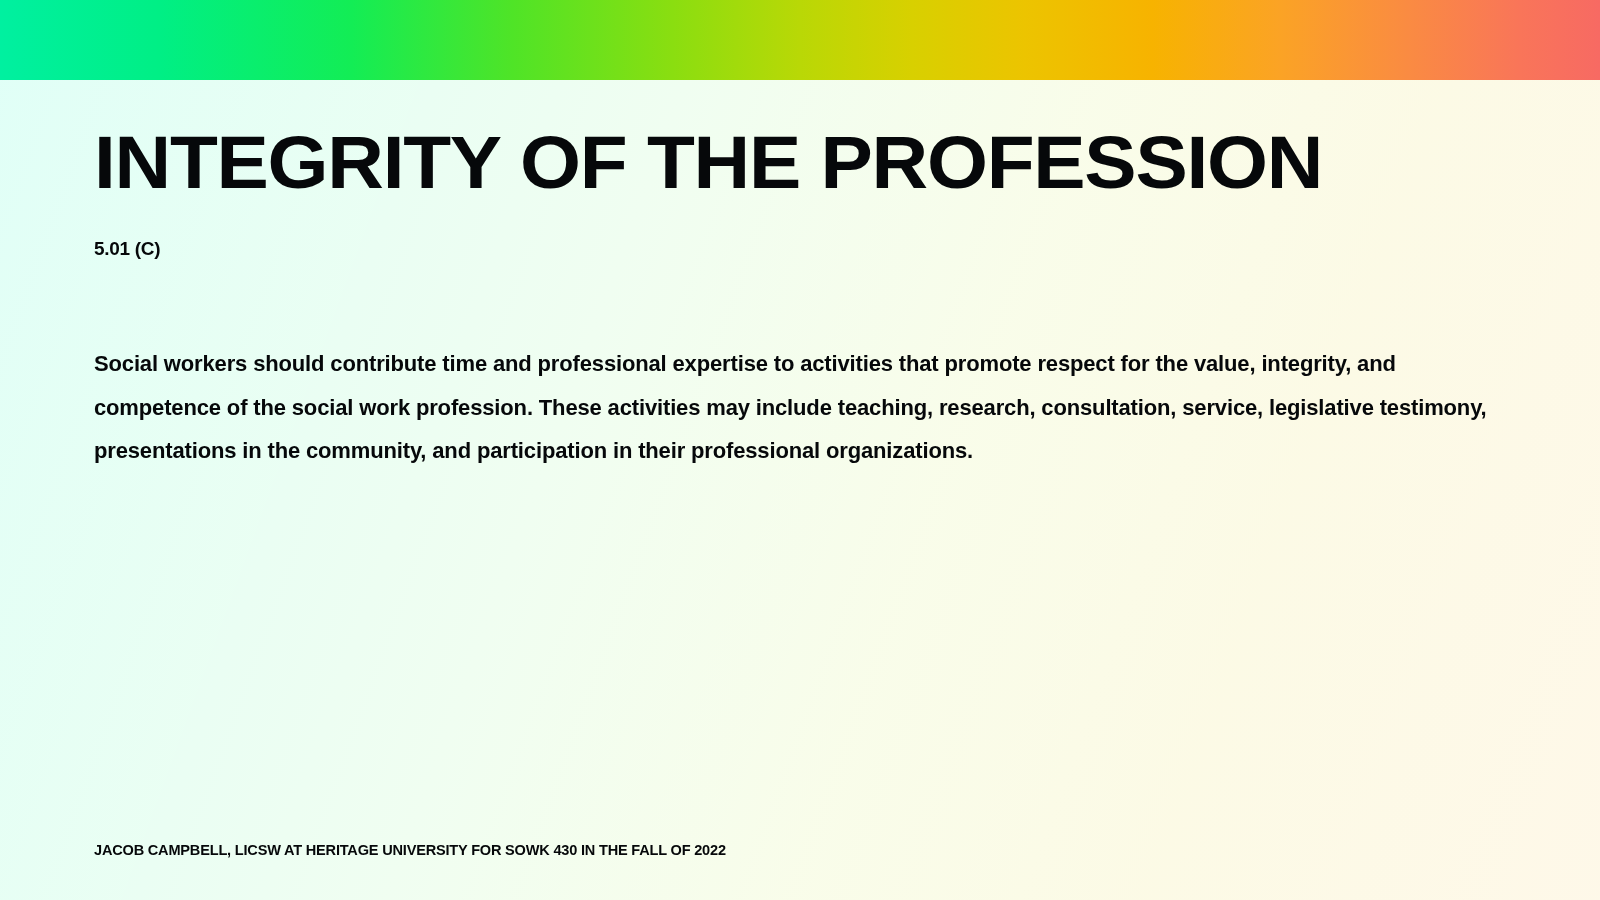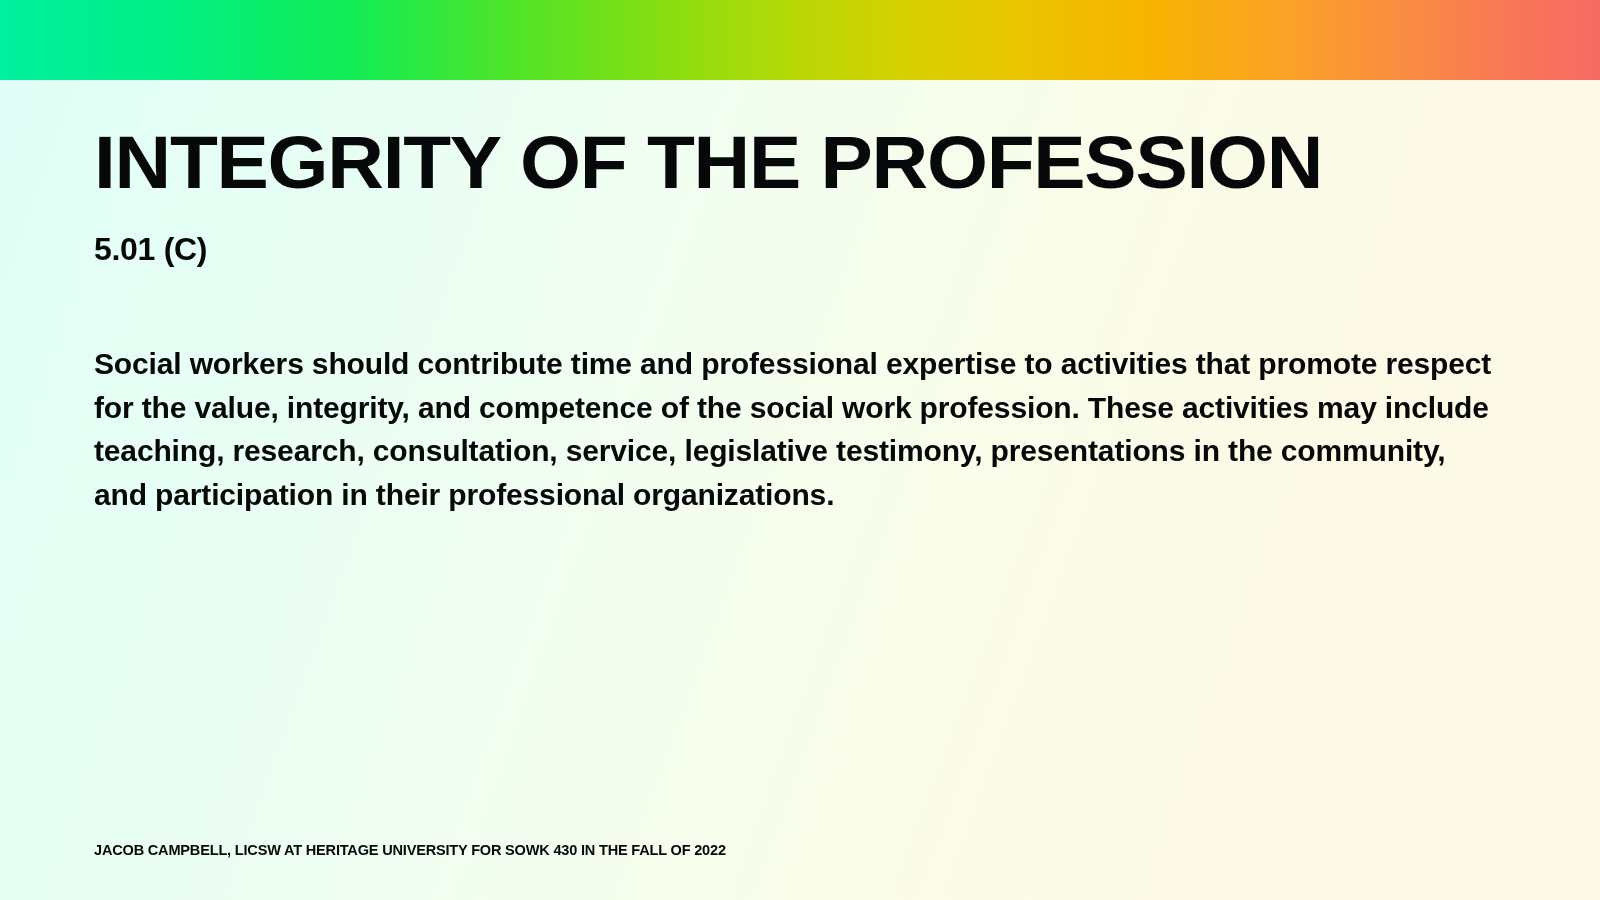--- a/index.html
+++ b/index.html
@@ -81,7 +81,7 @@
     left: 86px;
     top: 154px;
     margin: 0;
-    font-size: 32px;
+    font-size: 19px;
     line-height: 30px;
     font-weight: 700;
     letter-spacing: -0.3px;

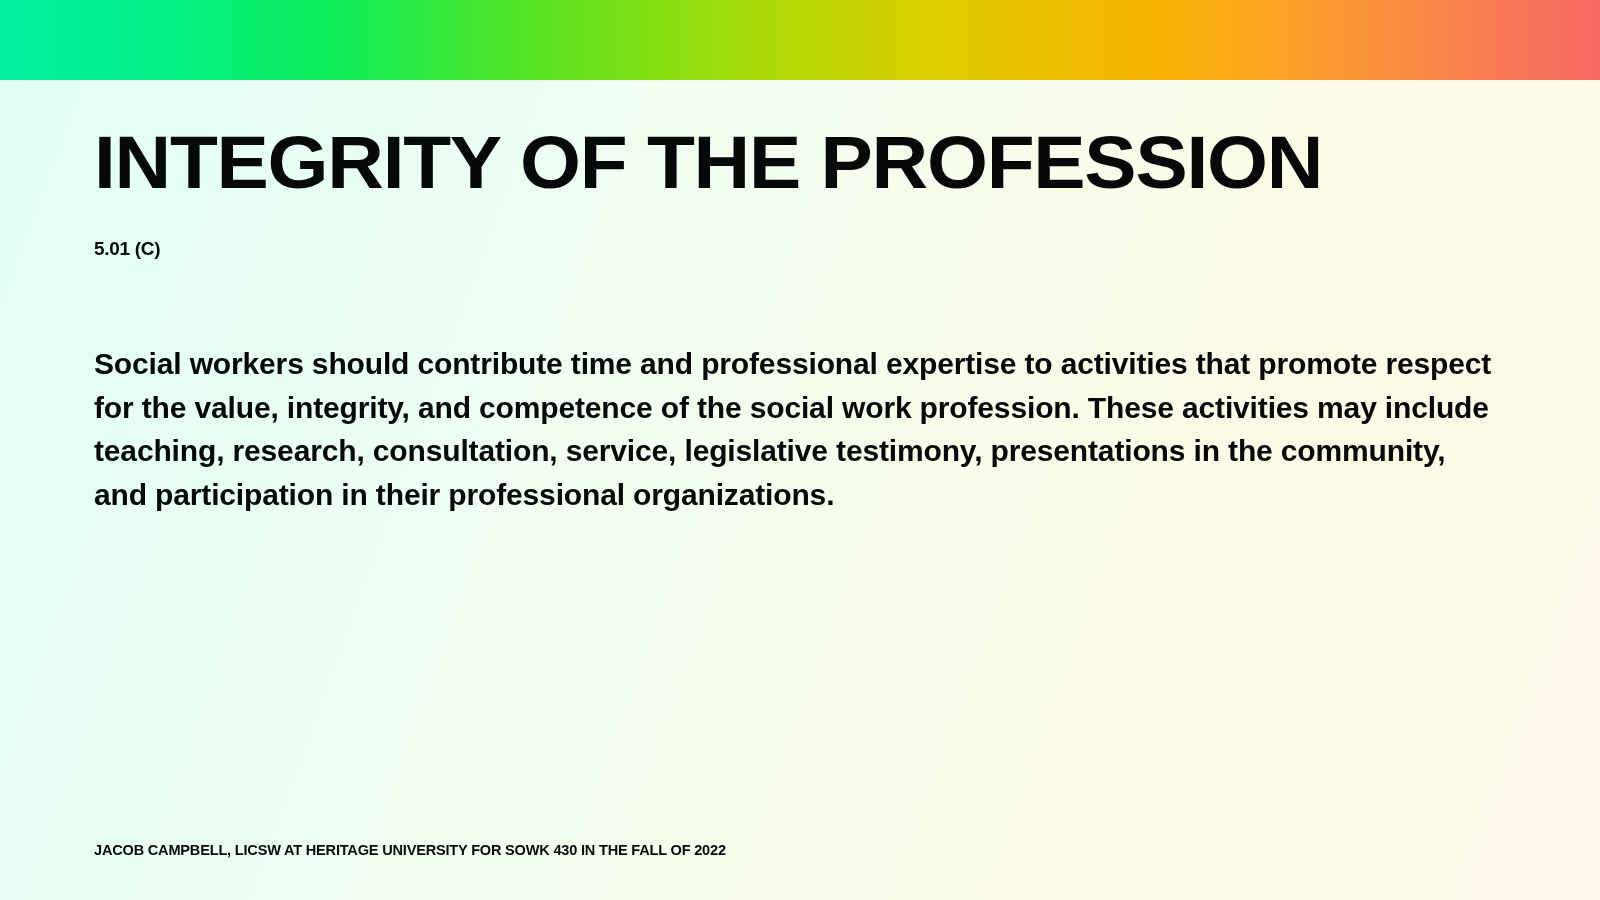--- a/index.html
+++ b/index.html
@@ -94,7 +94,7 @@
     top: 262px;
     width: 1400px;
     margin: 0;
-    font-size: 30px;
+    font-size: 22px;
     line-height: 43.5px;
     font-weight: 700;
     letter-spacing: -0.15px;

